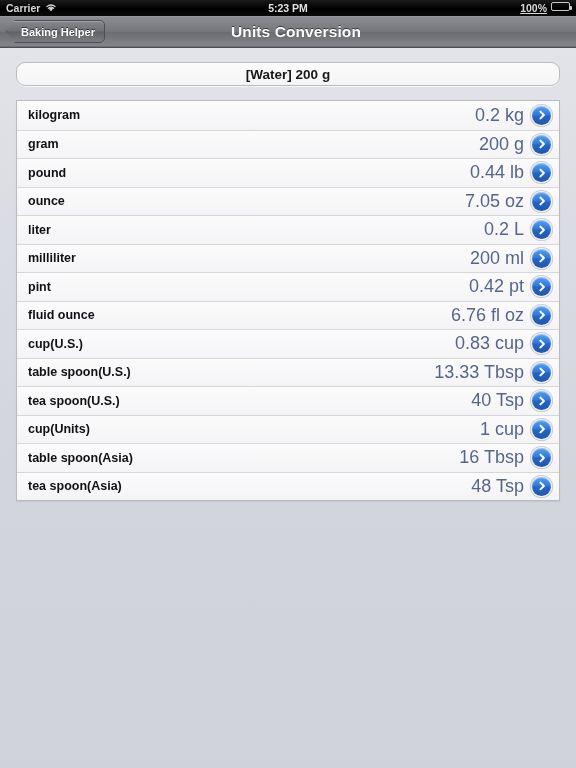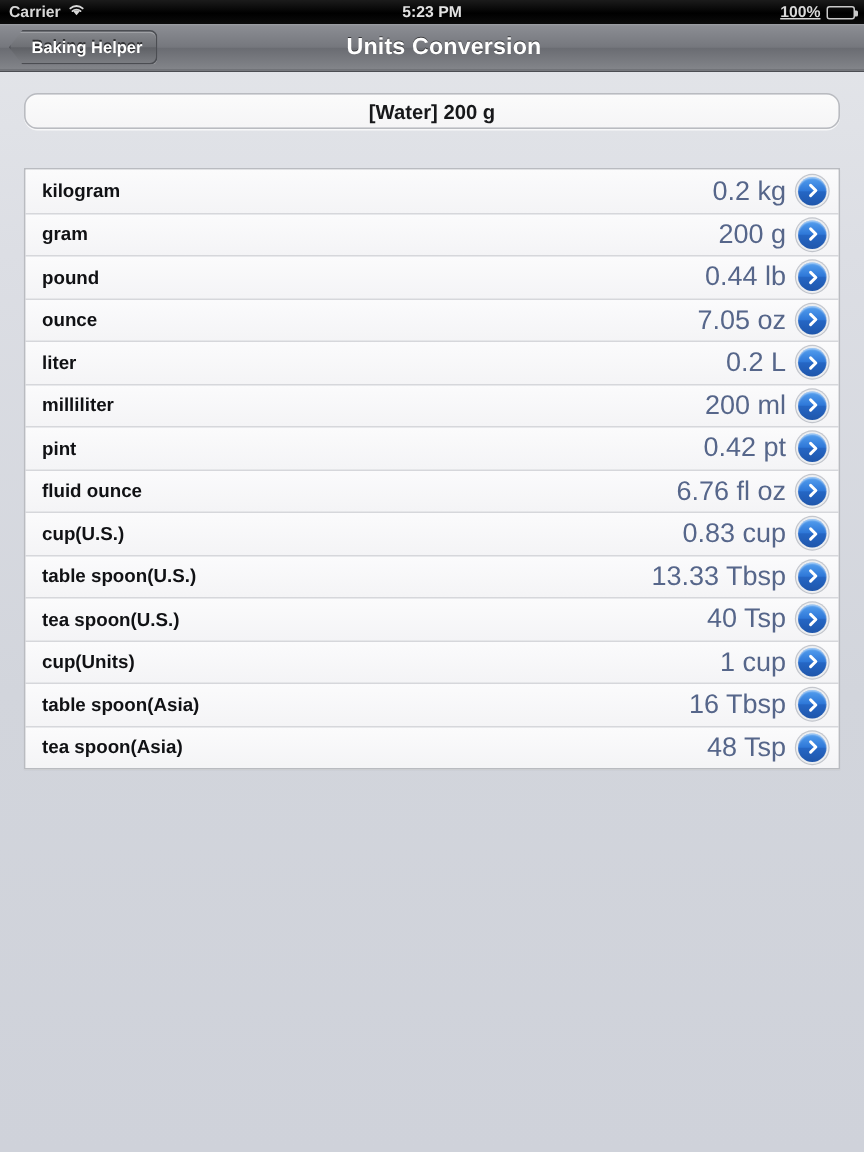--- a/index.html
+++ b/index.html
@@ -53,7 +53,6 @@
   .status-right {
     margin-left: auto;
     display: flex;
-    align-items: center;
     gap: 4px;
     position: relative;
     z-index: 2;

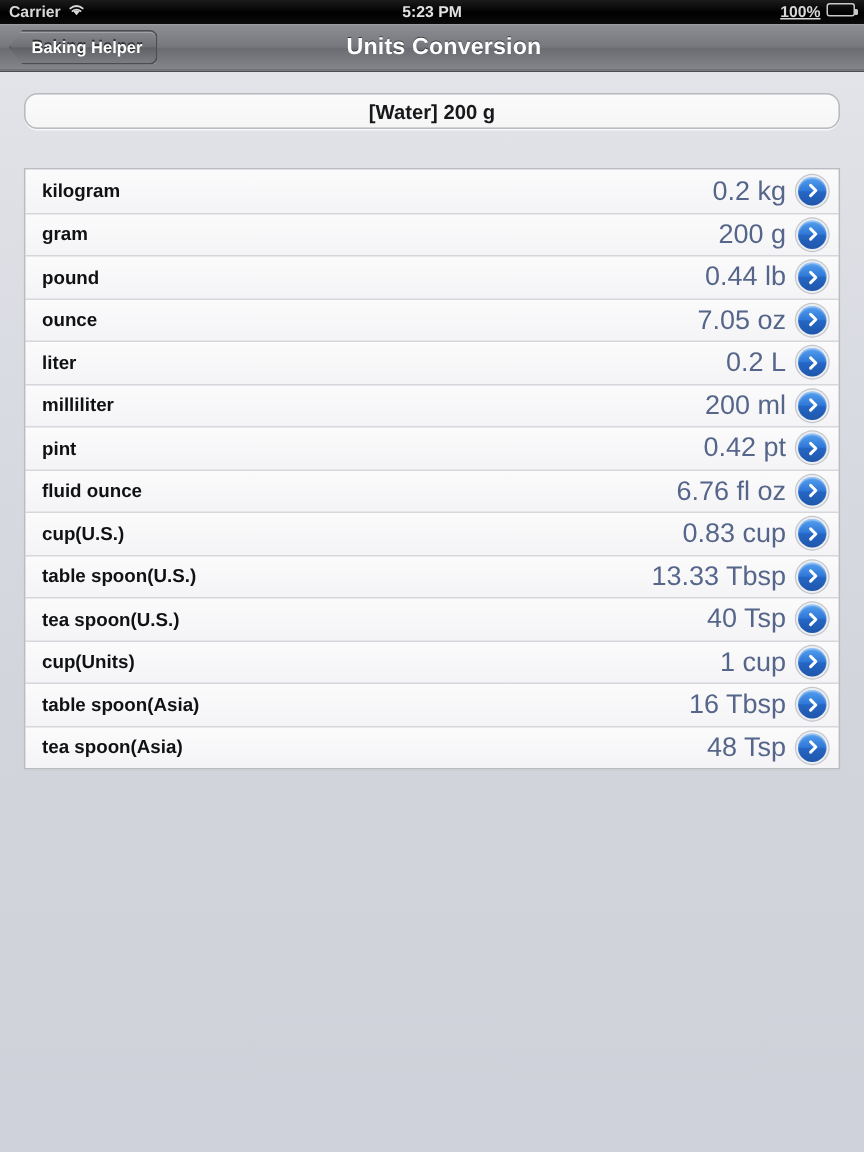--- a/index.html
+++ b/index.html
@@ -151,7 +151,7 @@
   }
 
   .table {
-    margin-top: 26px;
+    margin-top: 14px;
     background: #f7f7f8;
     border: 1px solid #b9bbc0;
     border-radius: 0;

